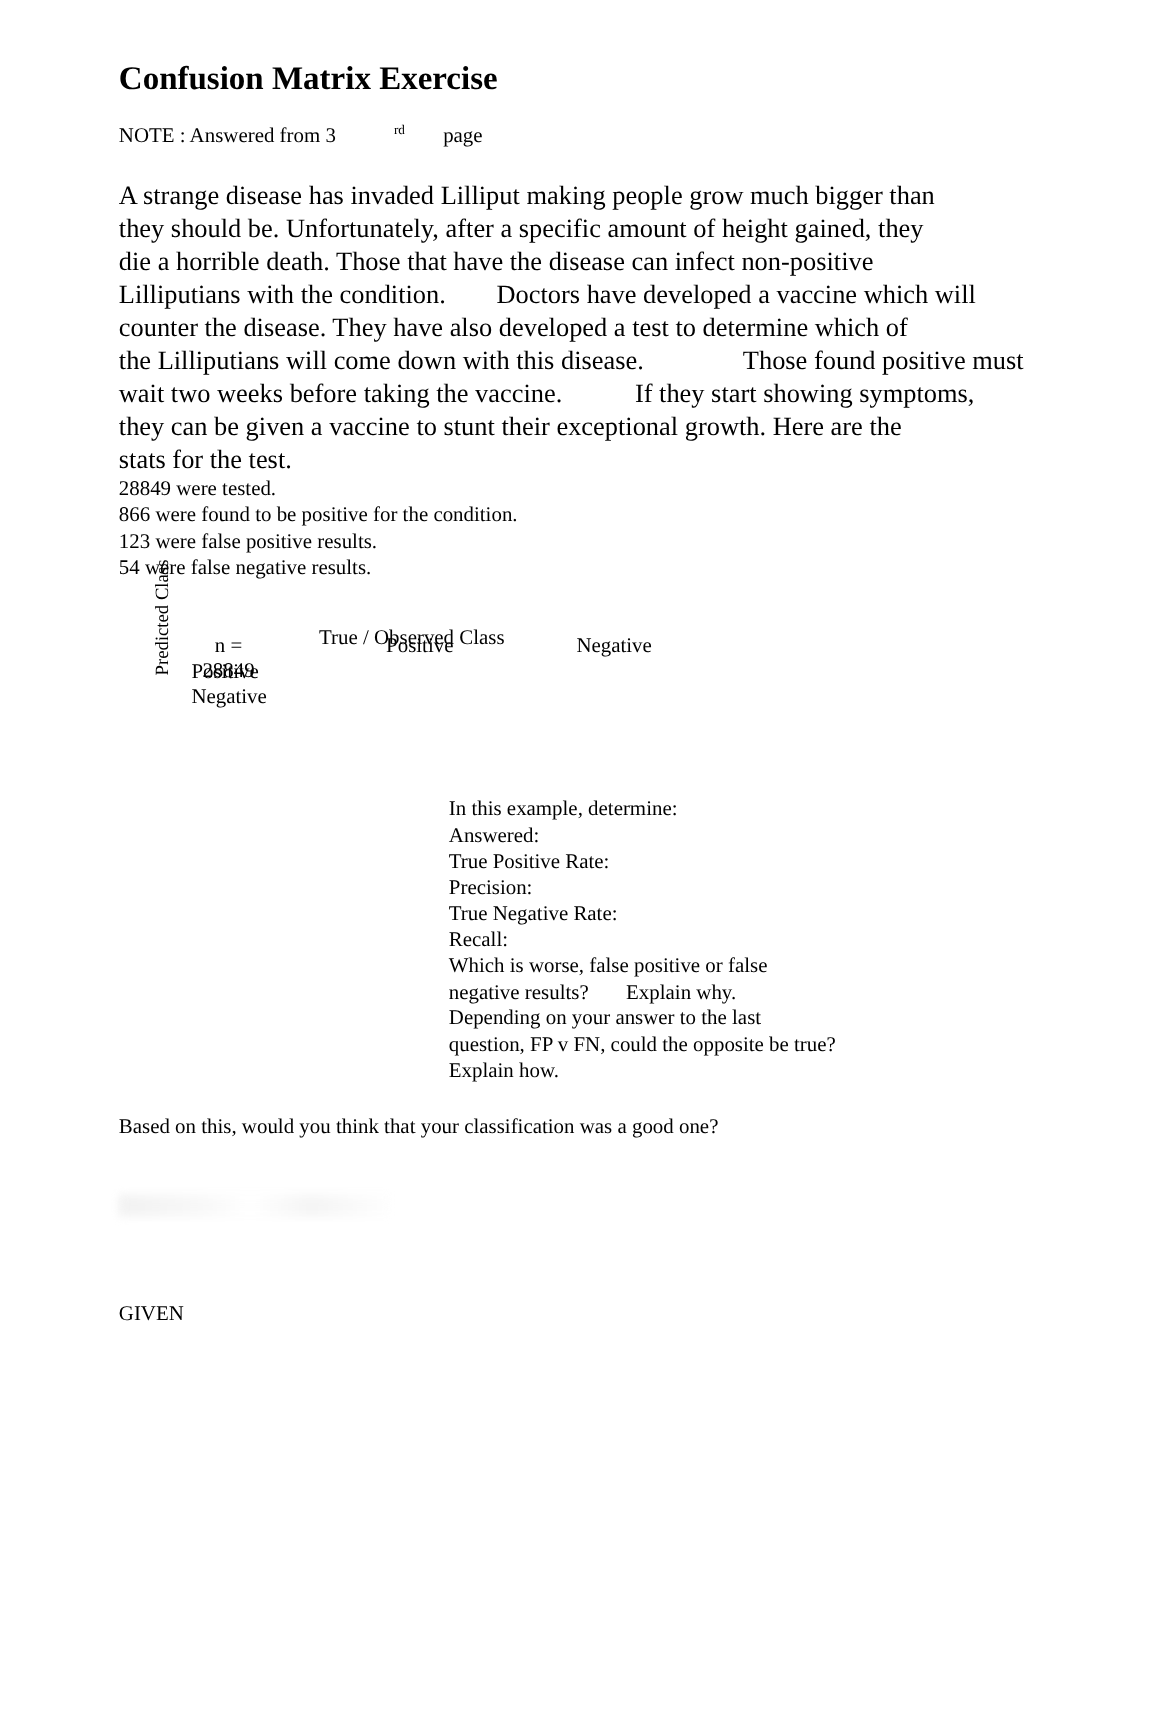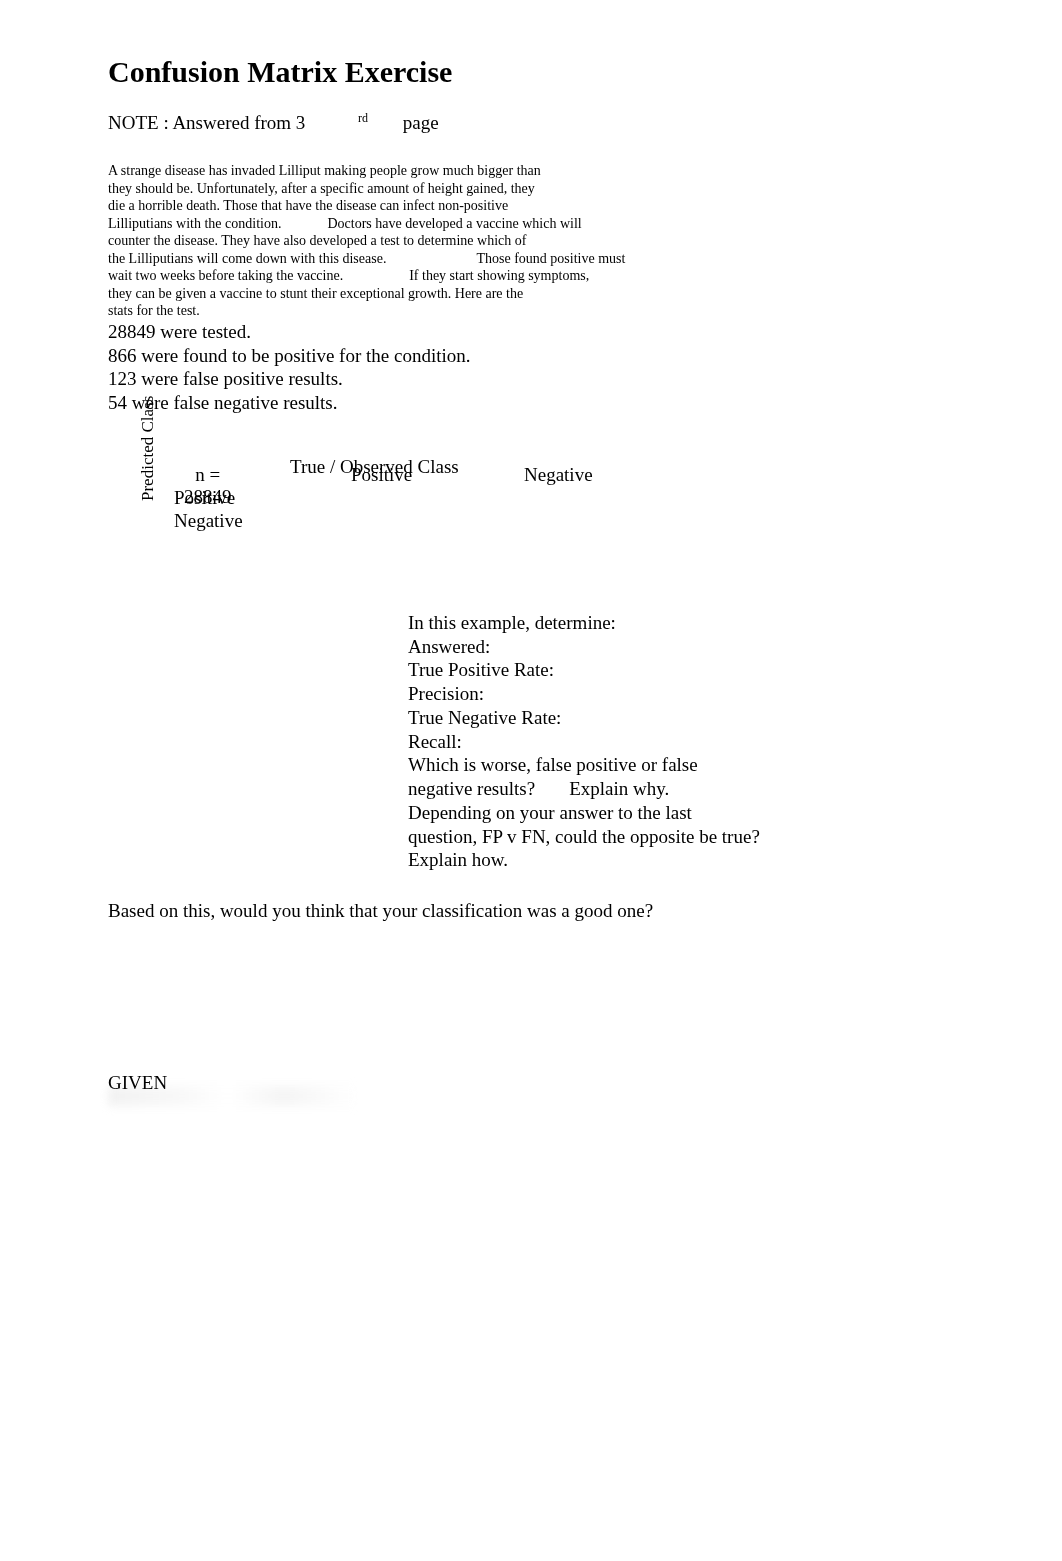--- a/index.html
+++ b/index.html
@@ -44,7 +44,7 @@
       margin-left: 8px;
     }
     .body-text {
-      font-size: 14px;
+      font-size: 24px;
       line-height: 1.25;
     }
     .body-text p {

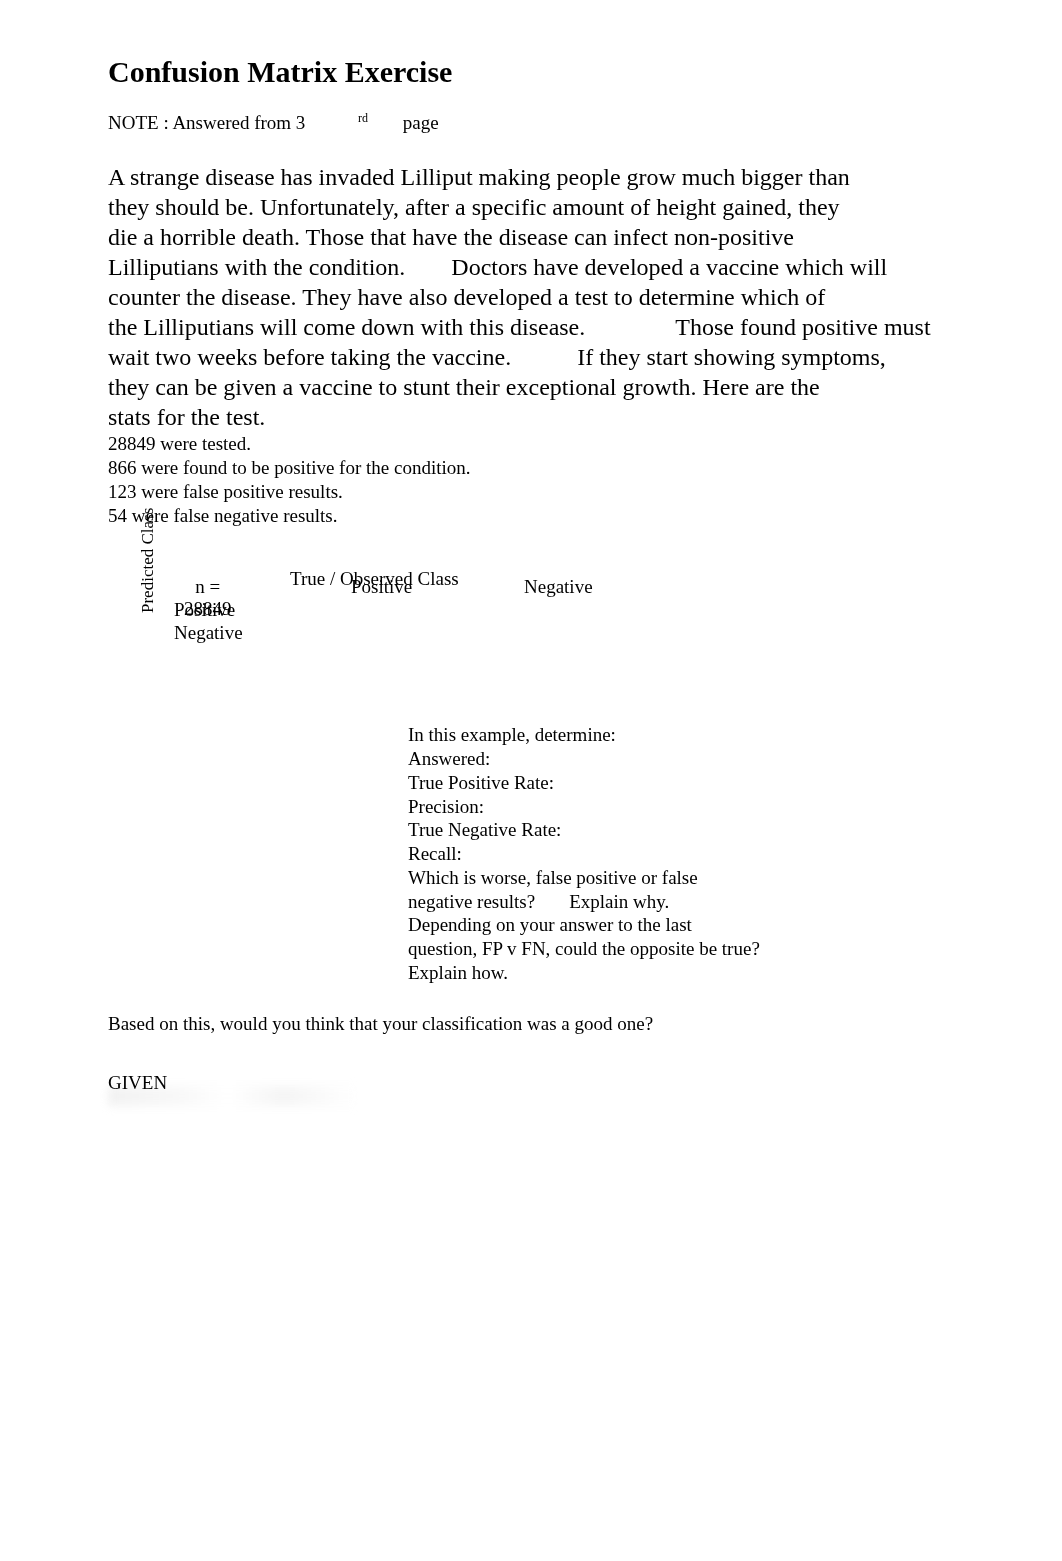--- a/index.html
+++ b/index.html
@@ -118,7 +118,7 @@
     }
     .given {
       position: absolute;
-      top: 1072px;
+      top: 1184px;
       left: 108px;
       font-size: 19px;
     }

